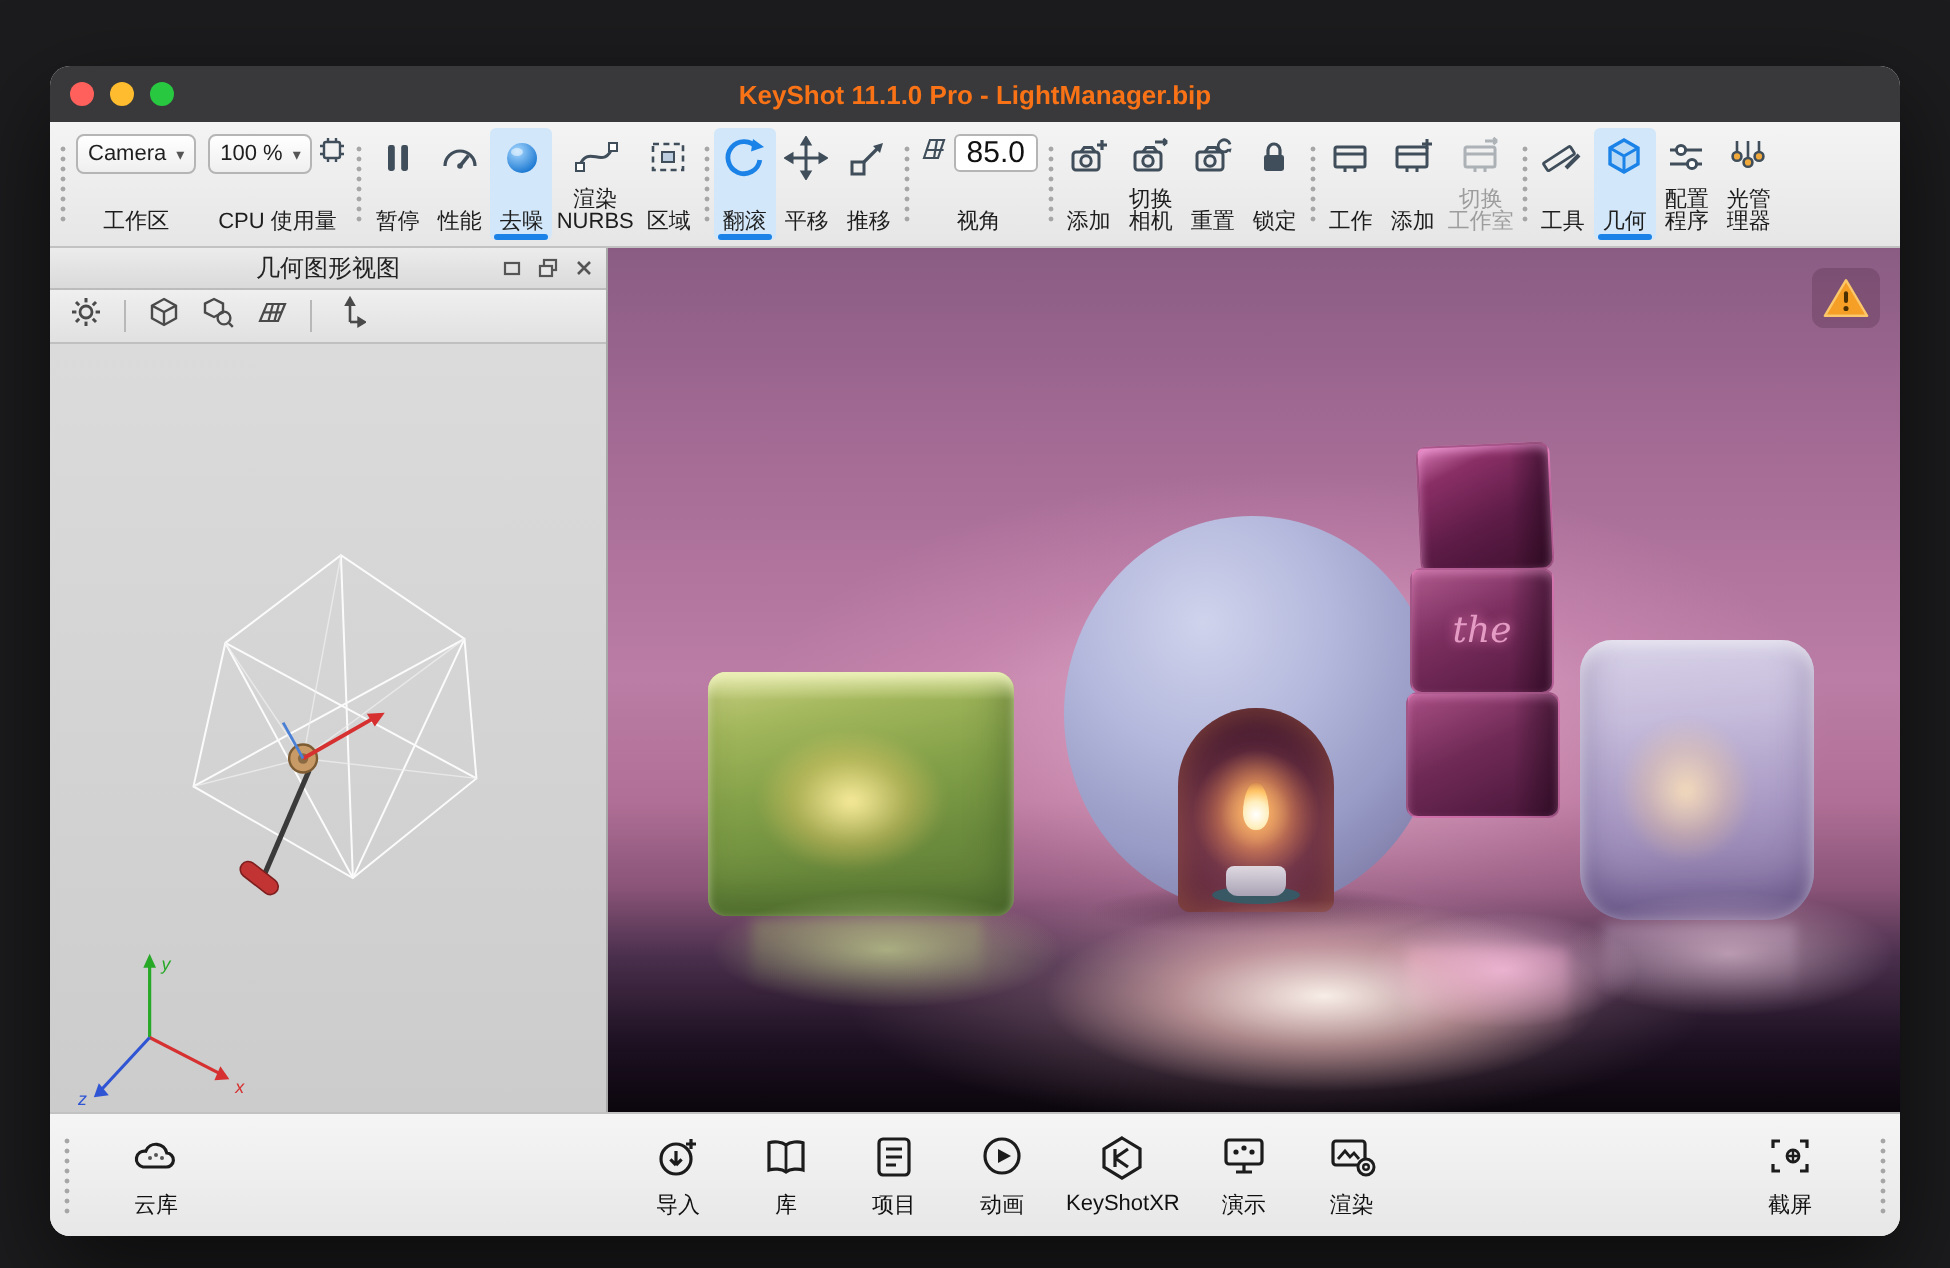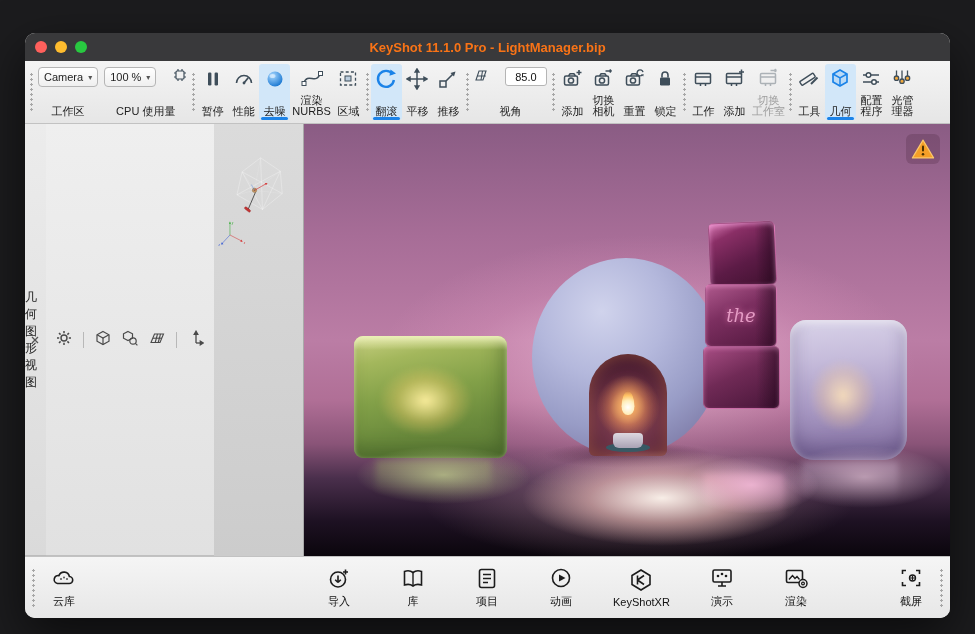--- a/index.html
+++ b/index.html
@@ -15,7 +15,7 @@
 .tb-group{flex:0 0 auto;display:flex;flex-direction:column;align-items:center;justify-content:space-between;padding:3px 3px}
 .dd{height:20px;background:linear-gradient(#ffffff,#efefef);border:1px solid #b5b5b5;border-radius:4px;font-size:11px;display:flex;align-items:center;gap:5px;padding:0 5px;color:#1e1e1e}
 .car{font-size:8px;color:#555}
-.row{display:flex;align-items:center;gap:17px}
+.row{display:flex;align-items:center;gap:3px}
 .tb-label{font-size:11px;color:#1d1d1d;text-align:center;line-height:11px;white-space:pre-line}
 .tb-btn{flex:0 0 auto;display:flex;flex-direction:column;align-items:center;justify-content:space-between;padding:3px 2px 3px;min-width:31px;border-radius:3px;position:relative}
 .tb-btn .ic{height:23px;display:flex;align-items:center;justify-content:center}

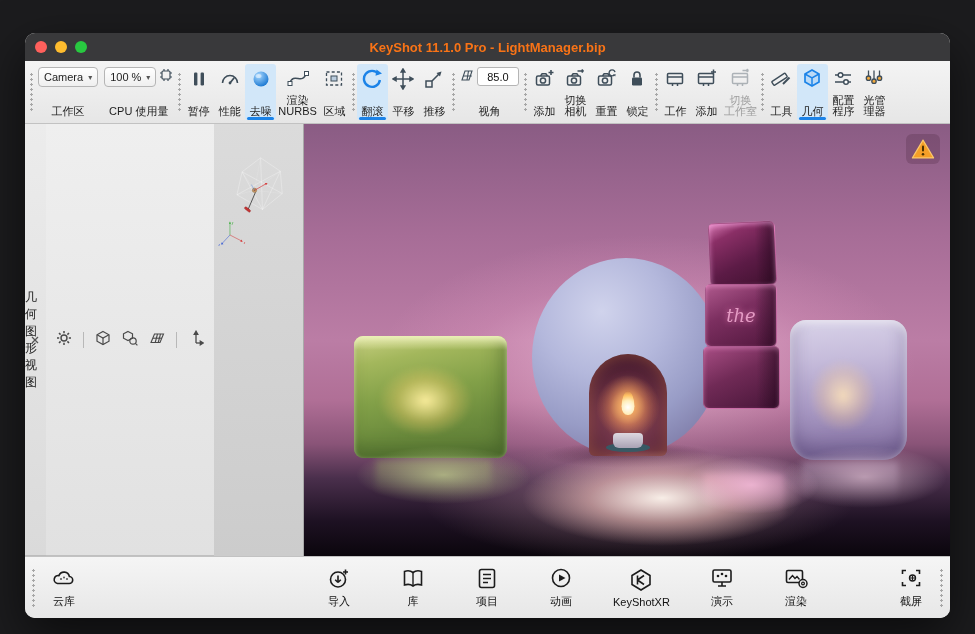--- a/index.html
+++ b/index.html
@@ -23,7 +23,7 @@
 .tb-btn.active::after{content:"";position:absolute;left:2px;right:2px;bottom:0;height:3px;background:#1b83e8;border-radius:2px}
 .tb-btn.disabled svg{opacity:.38}
 .tb-btn.disabled .tb-label{color:#9d9d9d}
-.fov-input{width:42px;height:19px;border:1px solid #b5b5b5;border-radius:3px;background:#fff;font-size:11px;text-align:center;color:#111;font-family:inherit}
+.fov-input{width:42px;height:19px;border:1px solid #b5b5b5;border-radius:3px;background:#fff;font-size:15px;text-align:center;color:#111;font-family:inherit}
 
 .main{flex:1;display:flex;min-height:0}
 .panel{flex:0 0 279px;border-right:1px solid #a9a9a9;display:flex;flex-direction:row;background:#fef9c3;min-width:0}

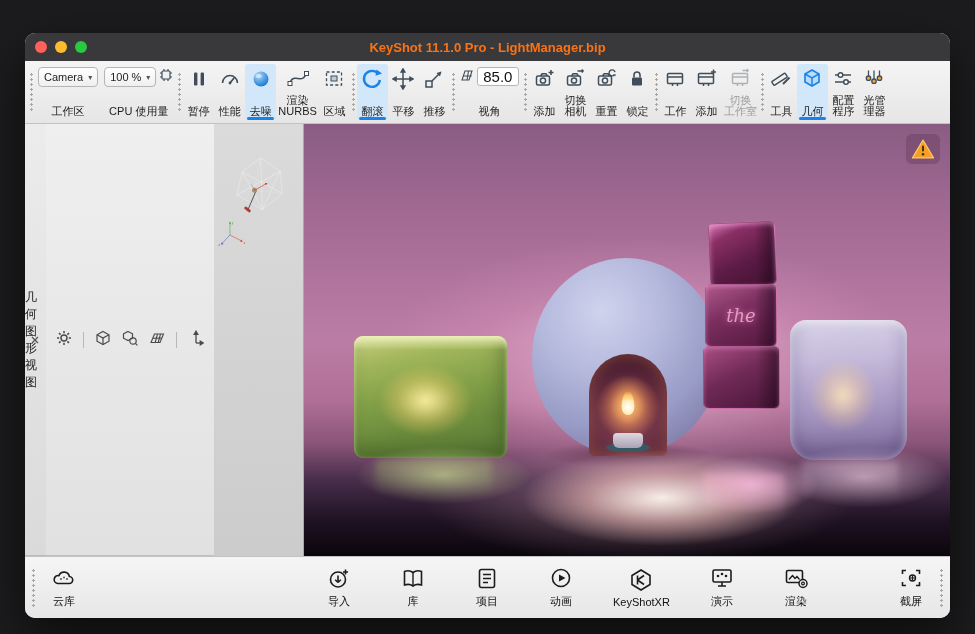--- a/index.html
+++ b/index.html
@@ -26,7 +26,7 @@
 .fov-input{width:42px;height:19px;border:1px solid #b5b5b5;border-radius:3px;background:#fff;font-size:15px;text-align:center;color:#111;font-family:inherit}
 
 .main{flex:1;display:flex;min-height:0}
-.panel{flex:0 0 279px;border-right:1px solid #a9a9a9;display:flex;flex-direction:row;background:#fef9c3;min-width:0}
+.panel{flex:0 0 279px;border-right:1px solid #a9a9a9;display:flex;flex-direction:column;background:#fef9c3;min-width:0}
 .panel-header{flex:0 0 21px;background:linear-gradient(#ececec,#dadada);border-bottom:1px solid #bcbcbc;display:flex;align-items:center;justify-content:center;position:relative;font-size:12px;color:#222}
 .panel-controls{position:absolute;right:4px;top:0;height:100%;display:flex;align-items:center;gap:4px}
 .pc-btn{width:14px;height:14px;display:flex;align-items:center;justify-content:center}

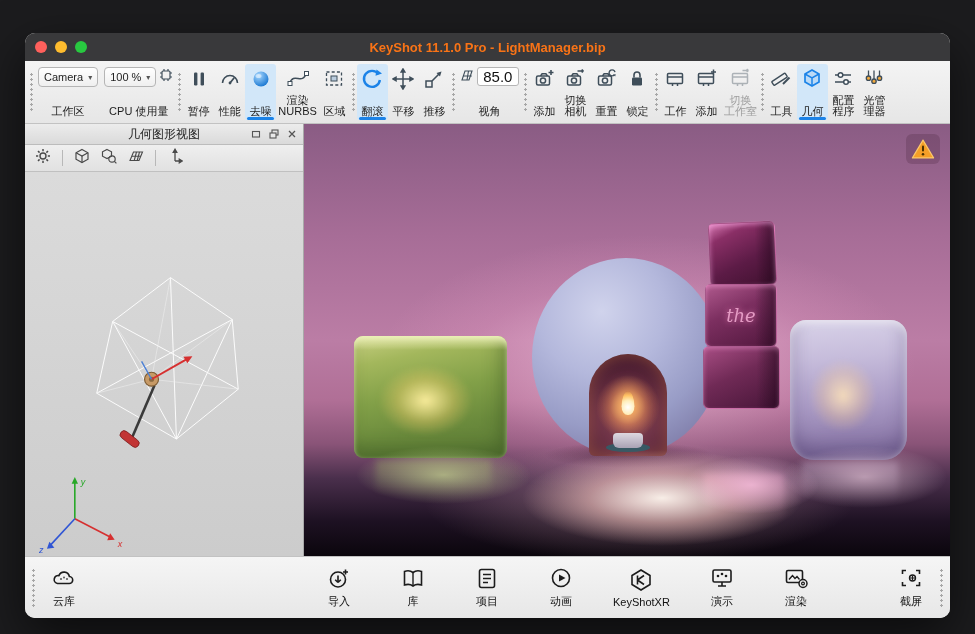--- a/index.html
+++ b/index.html
@@ -74,7 +74,7 @@
 
 .bottombar{flex:0 0 62px;background:linear-gradient(#f5f5f5,#e7e7e7);border-top:1px solid #c2c2c2;position:relative}
 .bb-item{display:flex;flex-direction:column;align-items:center;justify-content:center;gap:2px;font-size:11px;color:#111;min-width:44px}
-.bb-left{position:absolute;left:6px;top:0;height:100%;display:flex;align-items:center;gap:6px}
+.bb-left{position:absolute;left:6px;top:0;height:100%;display:flex;align-items:center;gap:20px}
 .bb-center{position:absolute;left:292px;top:0;height:100%;display:flex;align-items:center;gap:30px}
 .bb-right{position:absolute;right:6px;top:0;height:100%;display:flex;align-items:center;gap:6px}
 .bb-handle{width:5px;height:40px;background-image:radial-gradient(circle,#a6a6a6 1px,transparent 1.4px);background-size:5px 5px}

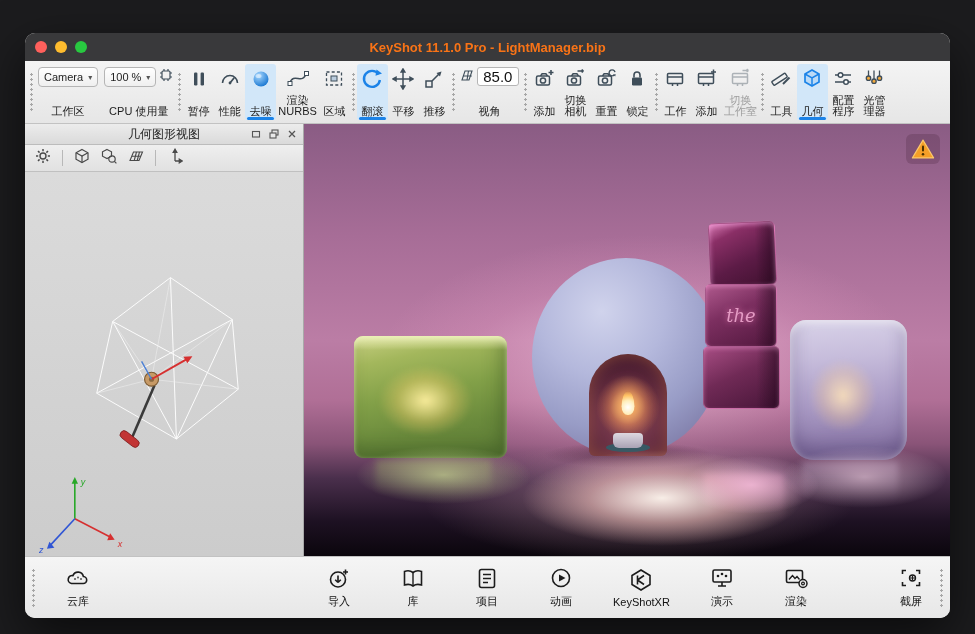--- a/index.html
+++ b/index.html
@@ -75,7 +75,7 @@
 .bottombar{flex:0 0 62px;background:linear-gradient(#f5f5f5,#e7e7e7);border-top:1px solid #c2c2c2;position:relative}
 .bb-item{display:flex;flex-direction:column;align-items:center;justify-content:center;gap:2px;font-size:11px;color:#111;min-width:44px}
 .bb-left{position:absolute;left:6px;top:0;height:100%;display:flex;align-items:center;gap:20px}
-.bb-center{position:absolute;left:292px;top:0;height:100%;display:flex;align-items:center;gap:30px}
+.bb-center{position:absolute;left:292px;top:0;height:100%;display:flex;align-items:center;gap:10px}
 .bb-right{position:absolute;right:6px;top:0;height:100%;display:flex;align-items:center;gap:6px}
 .bb-handle{width:5px;height:40px;background-image:radial-gradient(circle,#a6a6a6 1px,transparent 1.4px);background-size:5px 5px}
 </style>

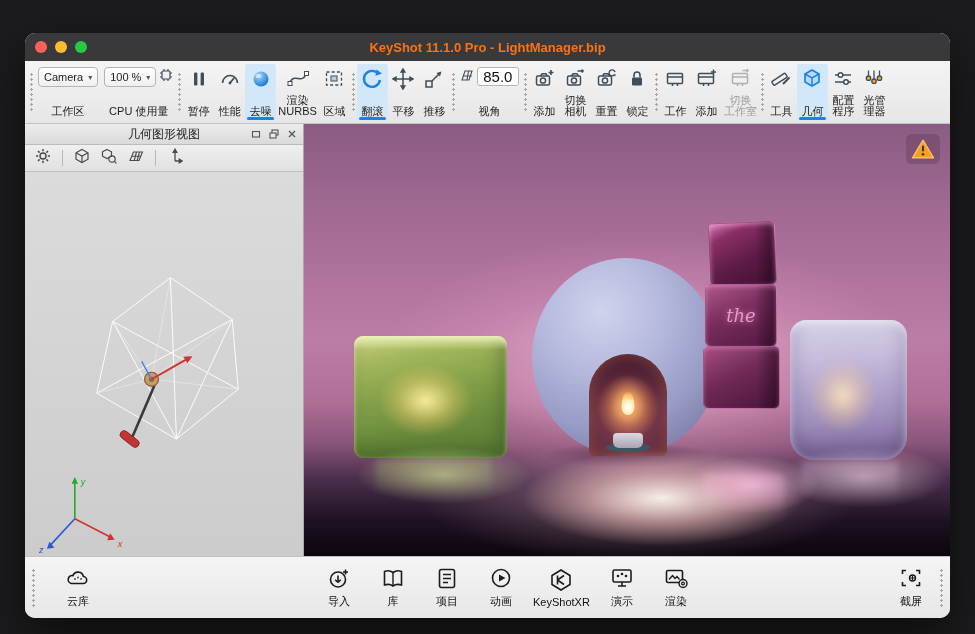--- a/index.html
+++ b/index.html
@@ -76,7 +76,7 @@
 .bb-item{display:flex;flex-direction:column;align-items:center;justify-content:center;gap:2px;font-size:11px;color:#111;min-width:44px}
 .bb-left{position:absolute;left:6px;top:0;height:100%;display:flex;align-items:center;gap:20px}
 .bb-center{position:absolute;left:292px;top:0;height:100%;display:flex;align-items:center;gap:10px}
-.bb-right{position:absolute;right:6px;top:0;height:100%;display:flex;align-items:center;gap:6px}
+.bb-right{position:absolute;right:6px;top:0;height:100%;display:flex;align-items:center;gap:22px}
 .bb-handle{width:5px;height:40px;background-image:radial-gradient(circle,#a6a6a6 1px,transparent 1.4px);background-size:5px 5px}
 </style>
 </head>

